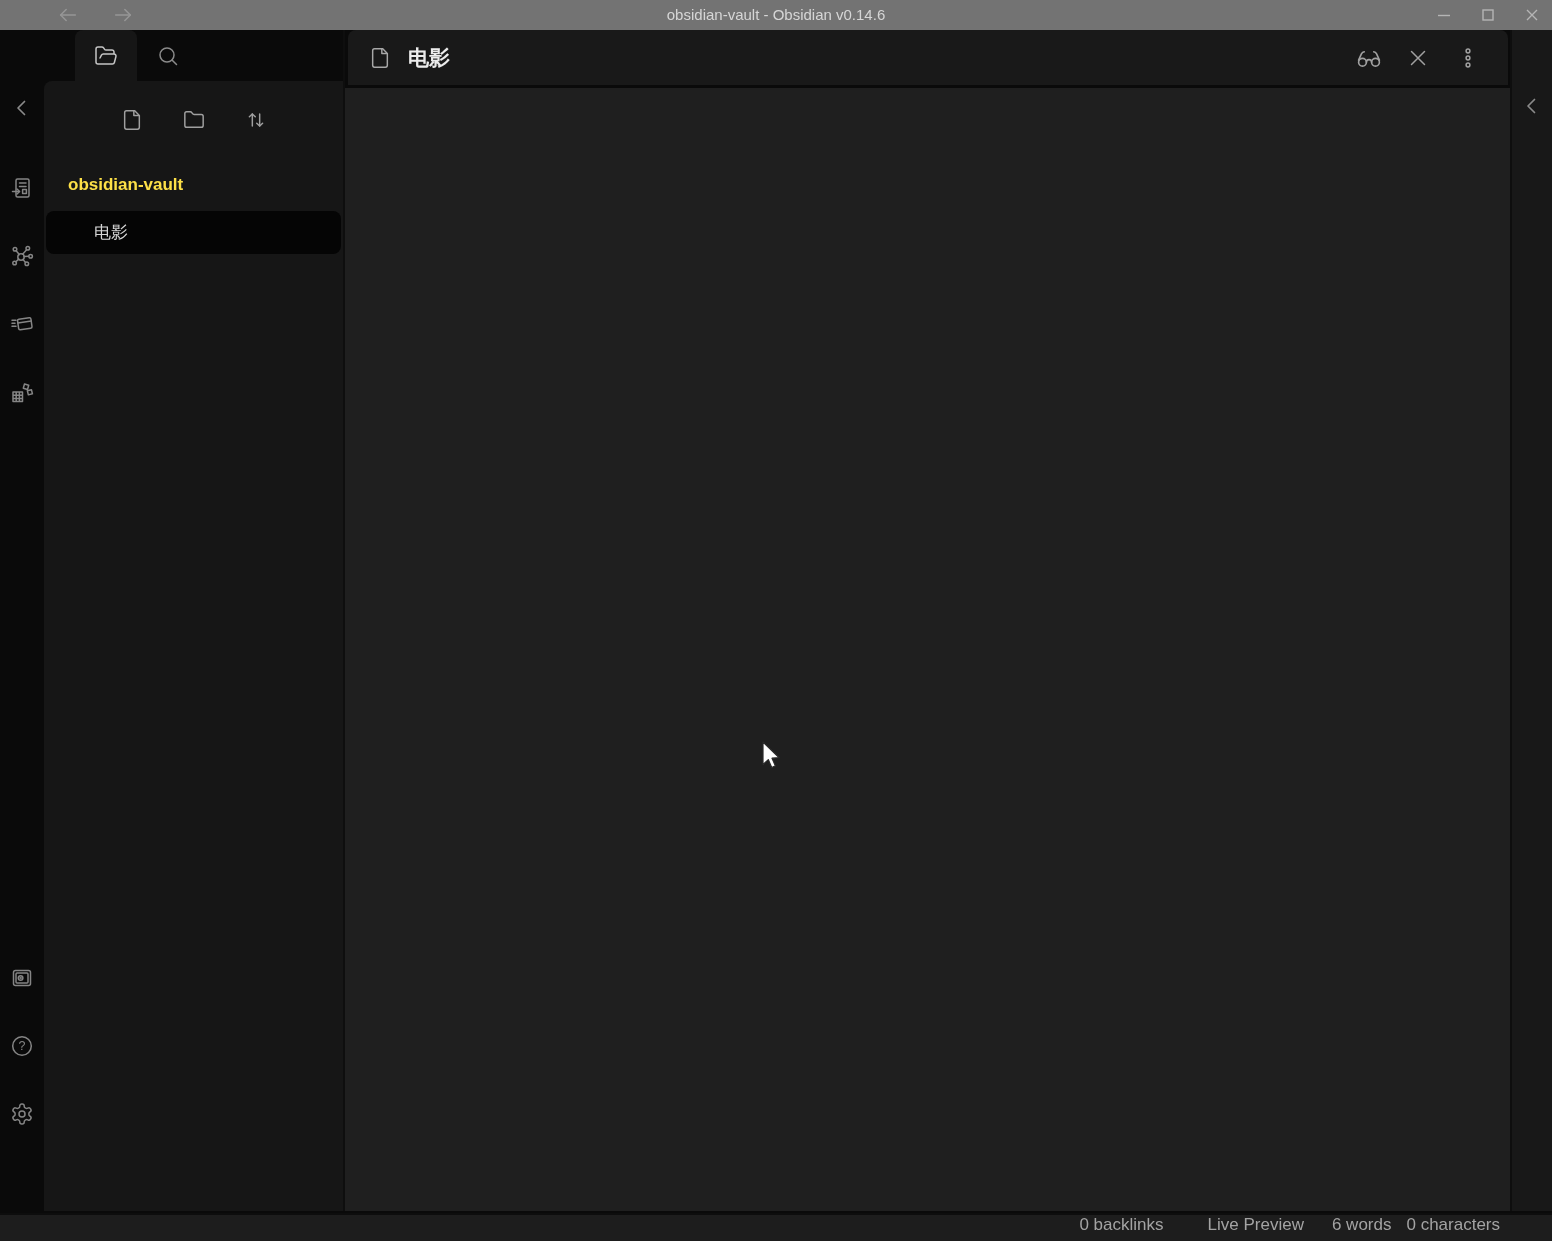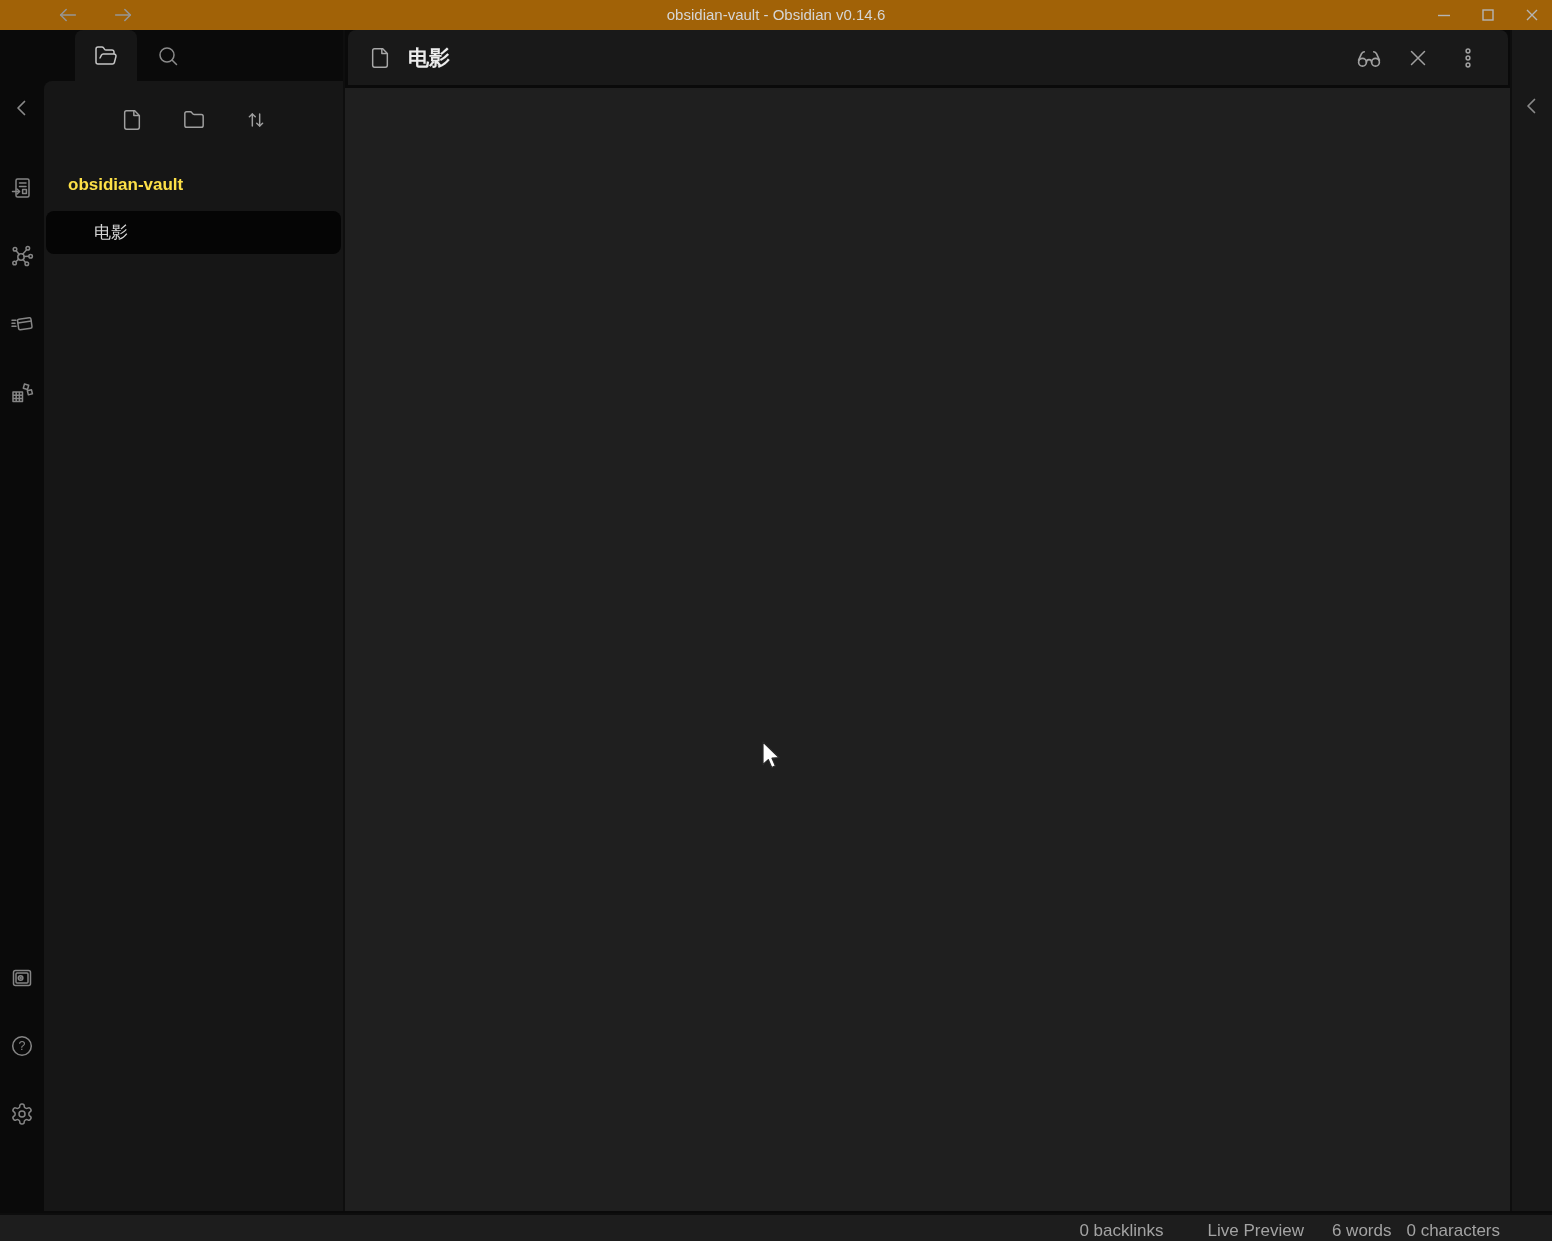--- a/index.html
+++ b/index.html
@@ -13,7 +13,7 @@
   svg { display:block; }
 
   
-  .titlebar { position:absolute; top:0; left:0; right:0; height:30px; background:#a16207; }
+  .titlebar { position:absolute; top:0; left:0; right:0; height:30px; background:#737373; }
   .tb-nav { position:absolute; top:0; height:30px; display:flex; align-items:center; justify-content:center; width:30px; cursor:default; }
   .tb-back { left:53px; }
   .tb-fwd  { left:108px; }

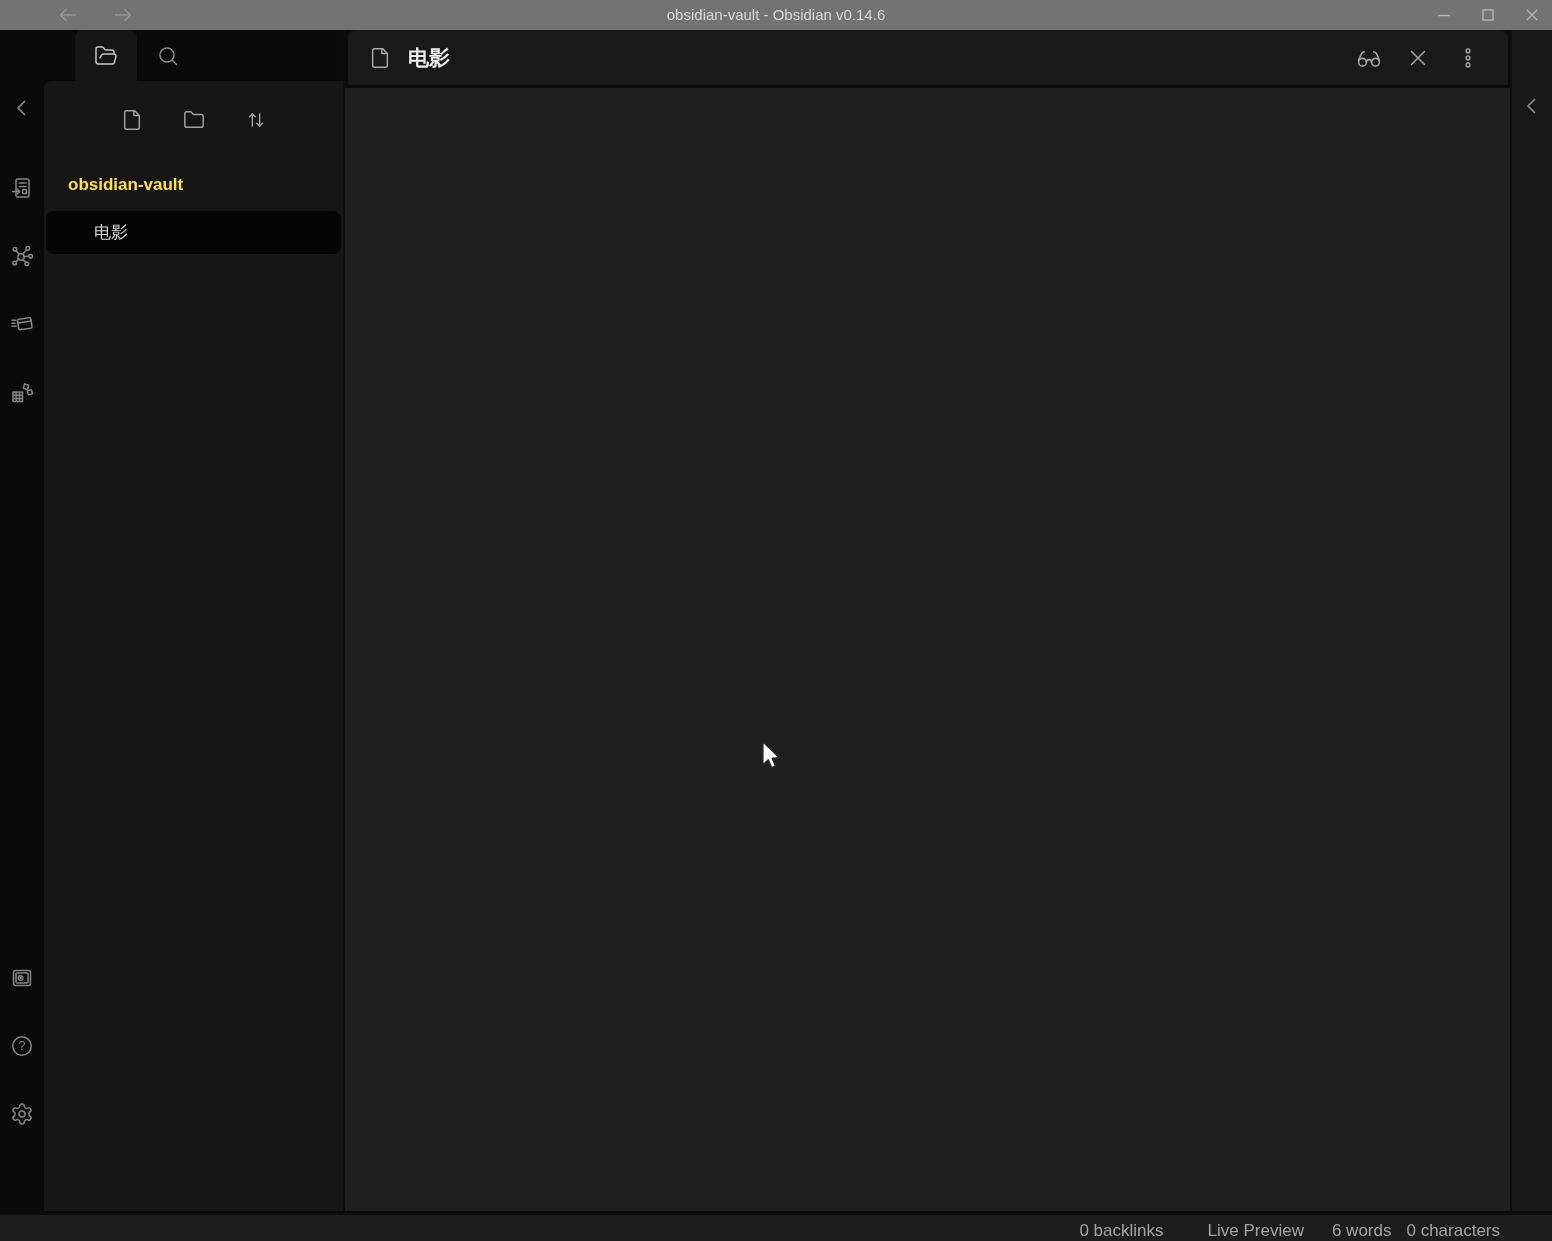--- a/index.html
+++ b/index.html
@@ -66,7 +66,7 @@
   
   .statusbar { position:absolute; left:0; right:0; bottom:0; height:28px;
     background:#1d1d1d; border-top:2px solid #0d0d0d;
-    display:flex; align-items:flex-end; justify-content:flex-end;
+    display:flex; align-items:flex-start; justify-content:flex-end;
     padding-right:52px; font-size:17px; color:#a3a3a3; }
   .st-item { white-space:nowrap; }
   .st-backlinks { margin-right:44px; cursor:pointer; }

